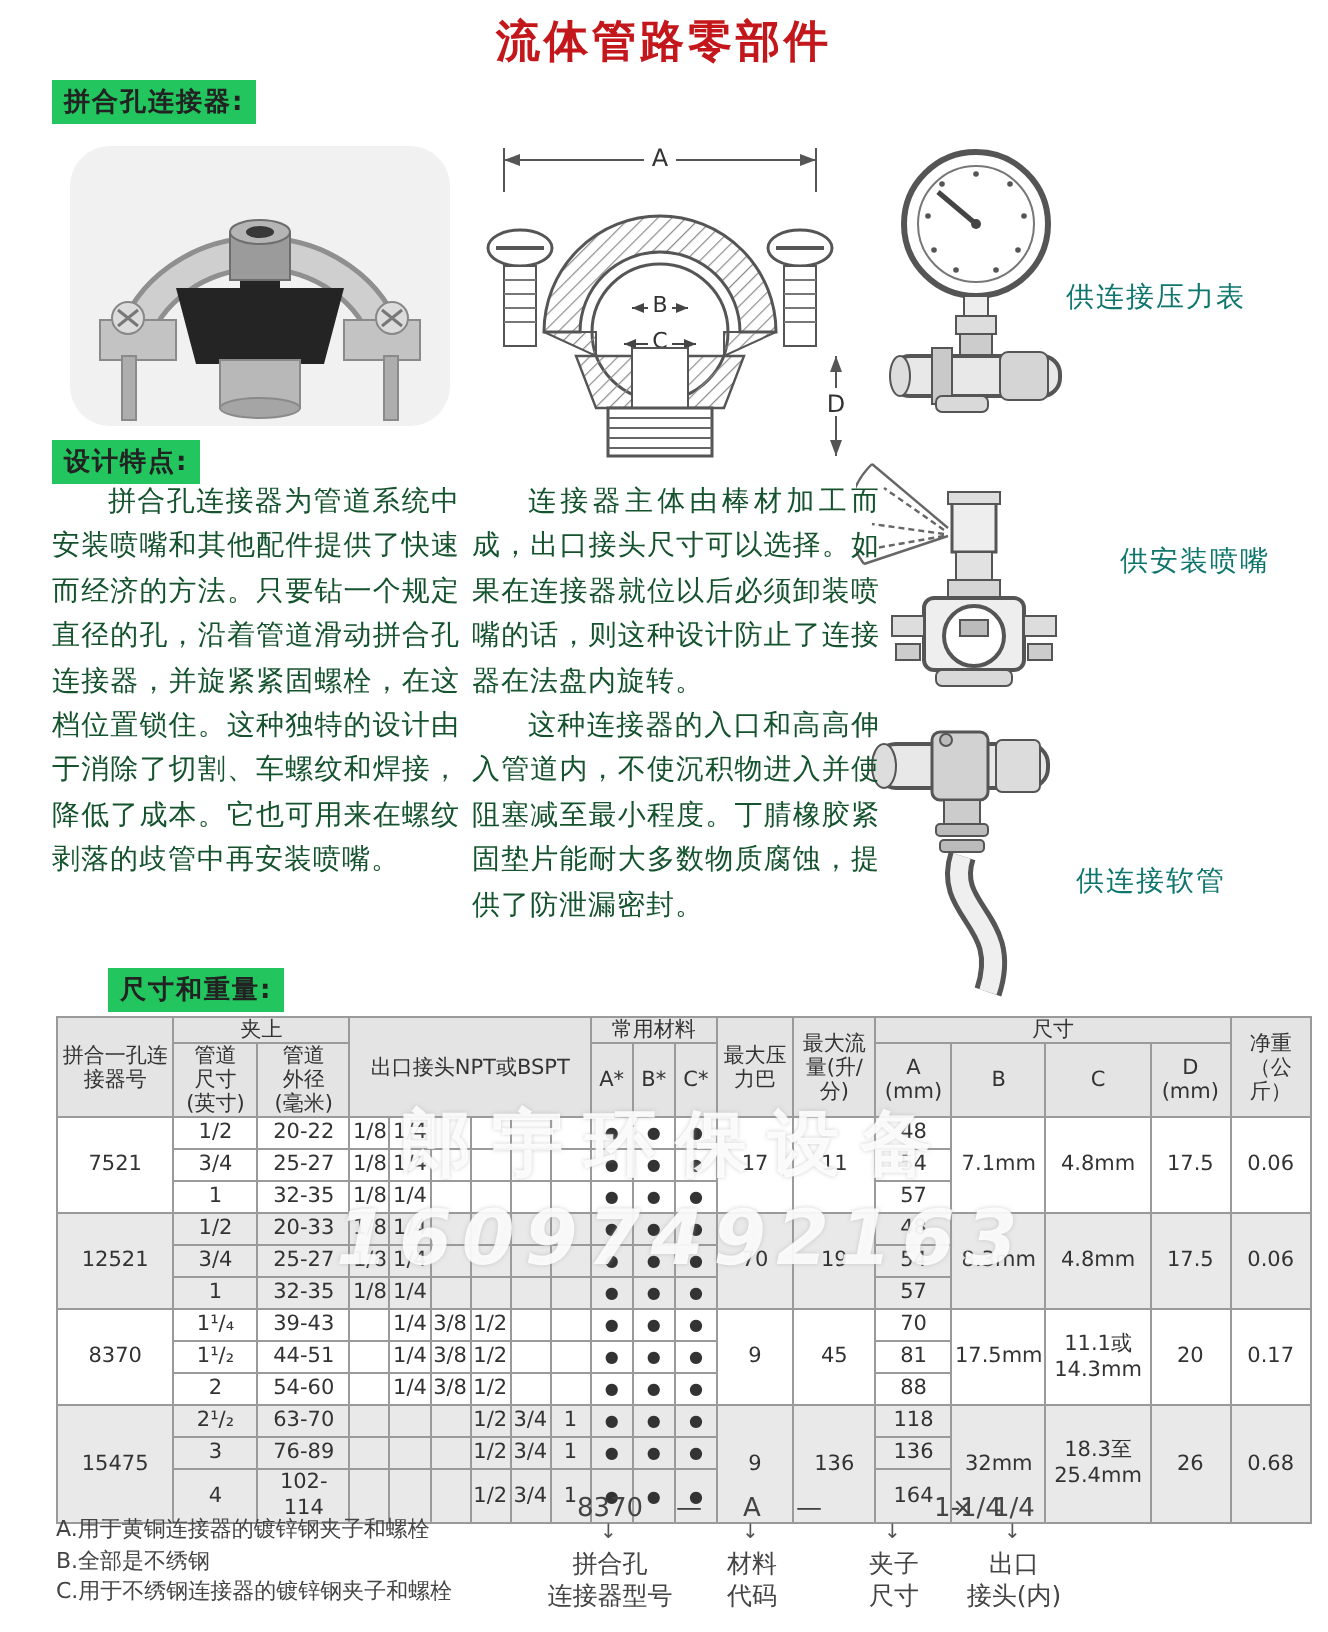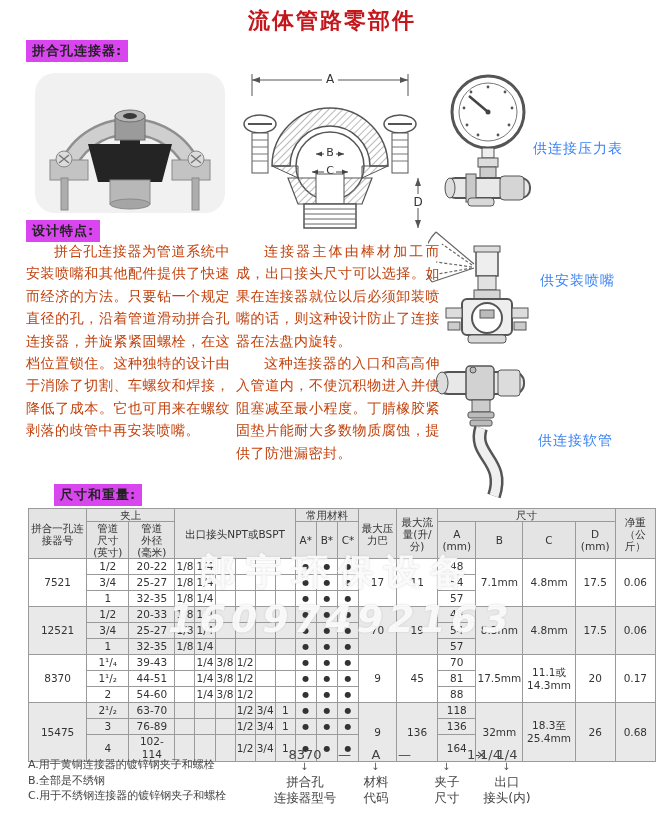--- a/index.html
+++ b/index.html
@@ -6,7 +6,7 @@
   body{font-family:"DejaVu Sans","Liberation Sans",sans-serif;color:#333;}
   .page{position:relative;width:664px;height:816px;background:#fff;overflow:hidden;}
   .title{position:absolute;top:6px;left:0;width:664px;text-align:center;font-size:22px;font-weight:bold;color:#c4171c;letter-spacing:2px;}
-  .seclabel{position:absolute;background:#d946ef;color:#222;font-size:13px;font-weight:bold;padding:2px 6px;letter-spacing:1px;}
+  .seclabel{position:absolute;background:#22c55e;color:#222;font-size:13px;font-weight:bold;padding:2px 6px;letter-spacing:1px;}
   .lbl-connector{top:40px;left:26px;}
   .lbl-design{top:220px;left:26px;}
   .lbl-size{top:484px;left:26px;margin-left:28px;}

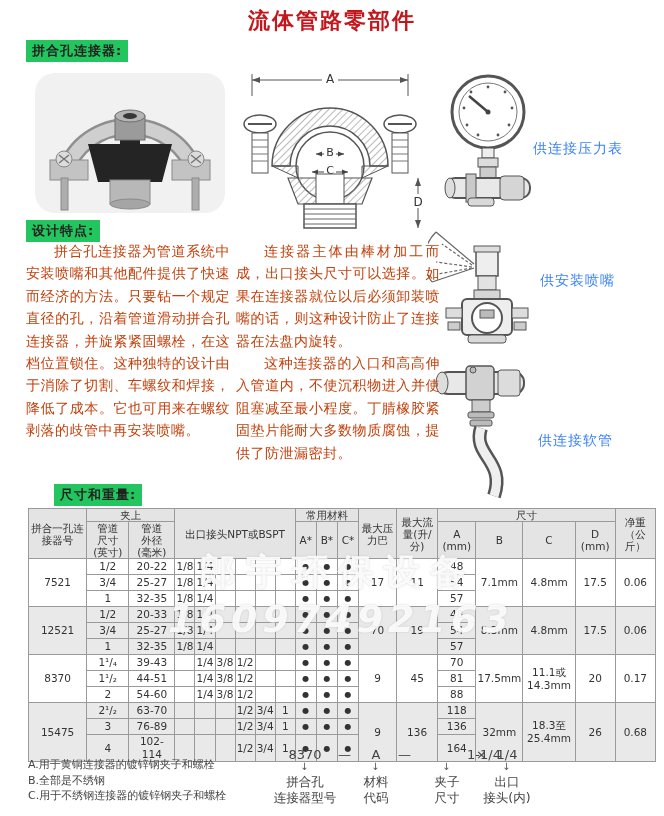--- a/index.html
+++ b/index.html
@@ -15,7 +15,7 @@
   .para p+p{margin-top:0px;}
   .p-col1{top:240px;left:26px;}
   .p-col2{top:240px;left:236px;}
-  .figlabel{position:absolute;font-size:14px;color:#3b82f6;letter-spacing:1px;}
+  .figlabel{position:absolute;font-size:14px;color:#0f766e;letter-spacing:1px;}
   .fl-gauge{top:140px;left:533px;}
   .fl-nozzle{top:272px;left:540px;}
   .fl-hose{top:432px;left:522px;margin-left:16px;}

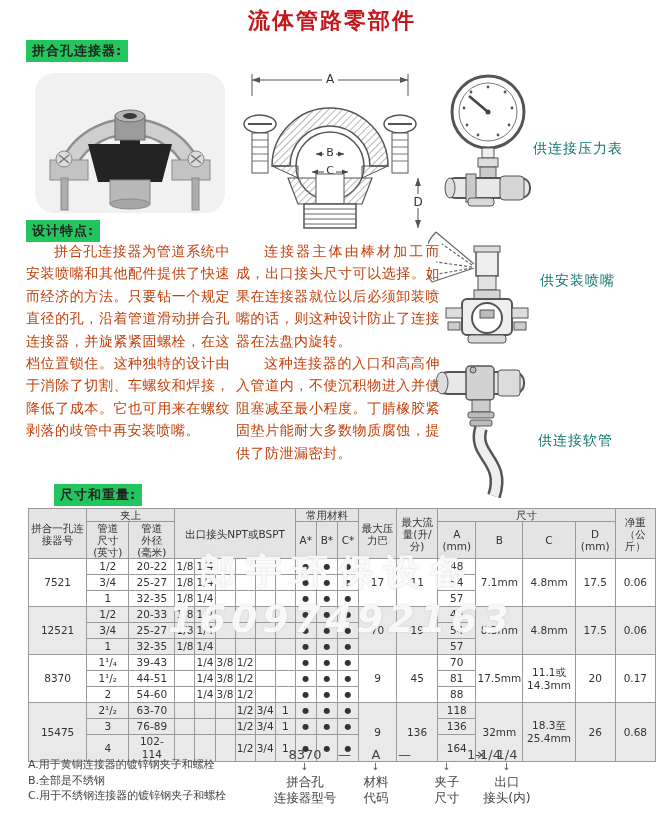--- a/index.html
+++ b/index.html
@@ -10,7 +10,7 @@
   .lbl-connector{top:40px;left:26px;}
   .lbl-design{top:220px;left:26px;}
   .lbl-size{top:484px;left:26px;margin-left:28px;}
-  .para{position:absolute;width:204px;font-size:14px;line-height:22.4px;text-align:justify;color:#c2410c;letter-spacing:0.5px;}
+  .para{position:absolute;width:204px;font-size:14px;line-height:22.4px;text-align:justify;color:#14532d;letter-spacing:0.5px;}
   .para p{margin:0 0 0 0;text-indent:2em;}
   .para p+p{margin-top:0px;}
   .p-col1{top:240px;left:26px;}

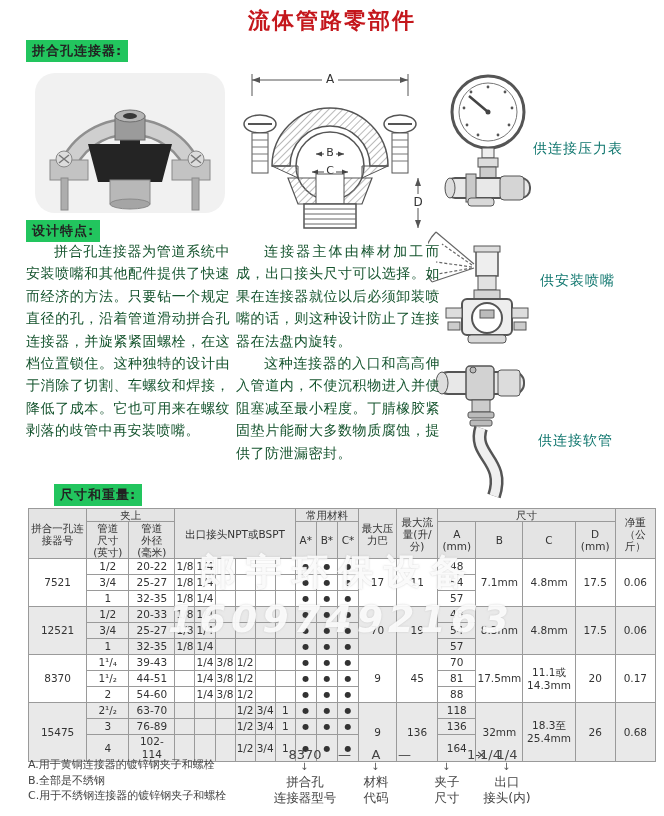--- a/index.html
+++ b/index.html
@@ -17,7 +17,7 @@
   .p-col2{top:240px;left:236px;}
   .figlabel{position:absolute;font-size:14px;color:#0f766e;letter-spacing:1px;}
   .fl-gauge{top:140px;left:533px;}
-  .fl-nozzle{top:272px;left:540px;}
+  .fl-nozzle{top:272px;left:560px;}
   .fl-hose{top:432px;left:522px;margin-left:16px;}
   .fig{position:absolute;}
   

